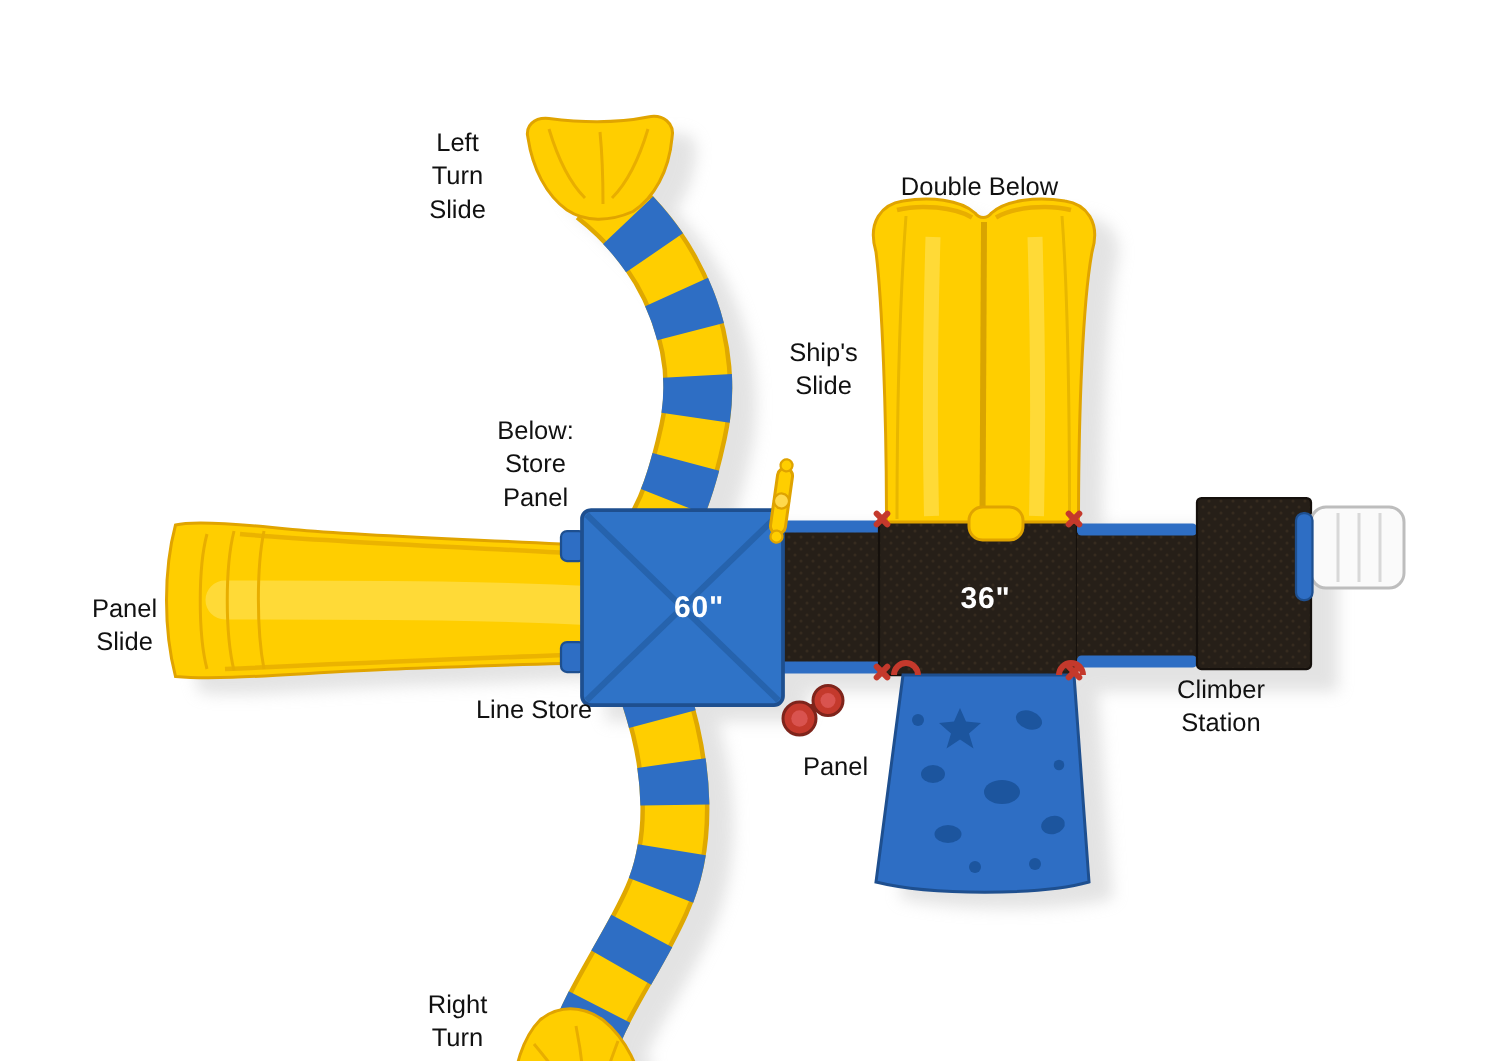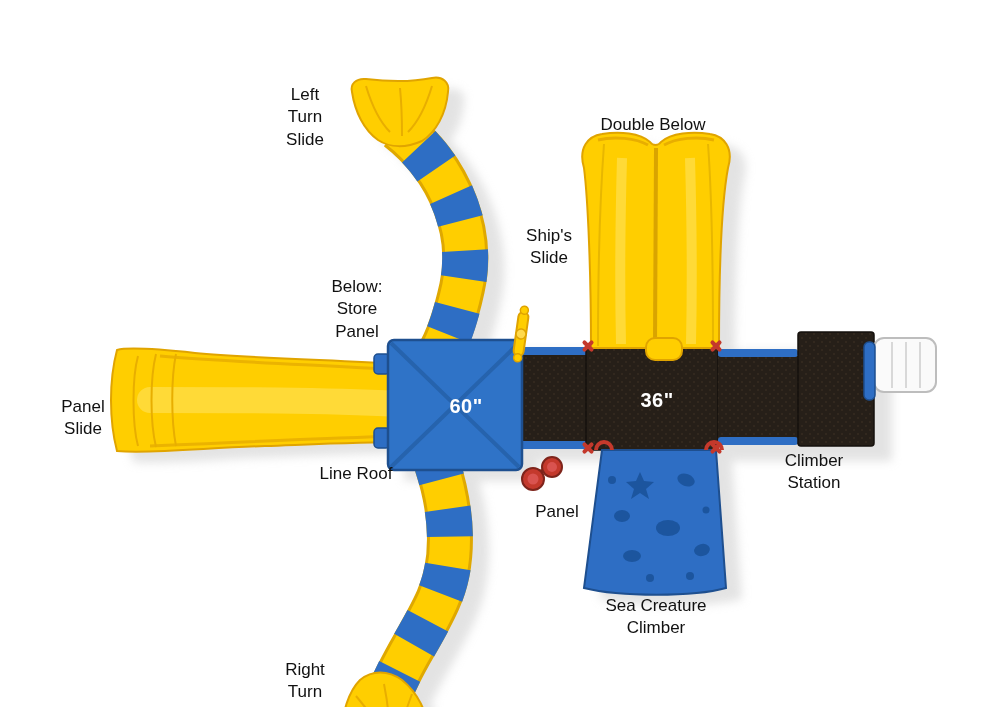--- a/index.html
+++ b/index.html
@@ -199,7 +199,7 @@
 Panel</div>
   <div class="lbl" style="left:83px;top:370px">Panel
 Slide</div>
-  <div class="lbl" style="left:356px;top:426px">Line Roof</div>
+  <div class="lbl" style="left:356px;top:426px">Line Store</div>
   <div class="lbl" style="left:557px;top:464px">Panel</div>
   <div class="lbl" style="left:814px;top:424px">Climber
 Station</div>

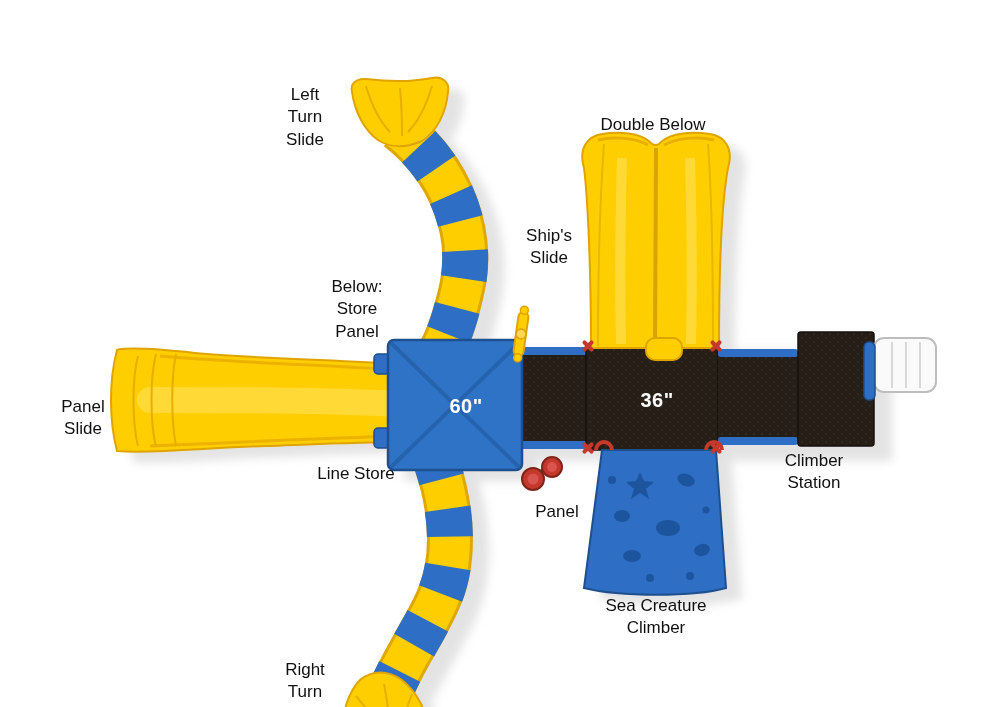--- a/index.html
+++ b/index.html
@@ -203,8 +203,6 @@
   <div class="lbl" style="left:557px;top:464px">Panel</div>
   <div class="lbl" style="left:814px;top:424px">Climber
 Station</div>
-  <div class="lbl" style="left:656px;top:569px">Sea Creature
-Climber</div>
   <div class="lbl" style="left:305px;top:645px">Right
 Turn
 Slide</div>

